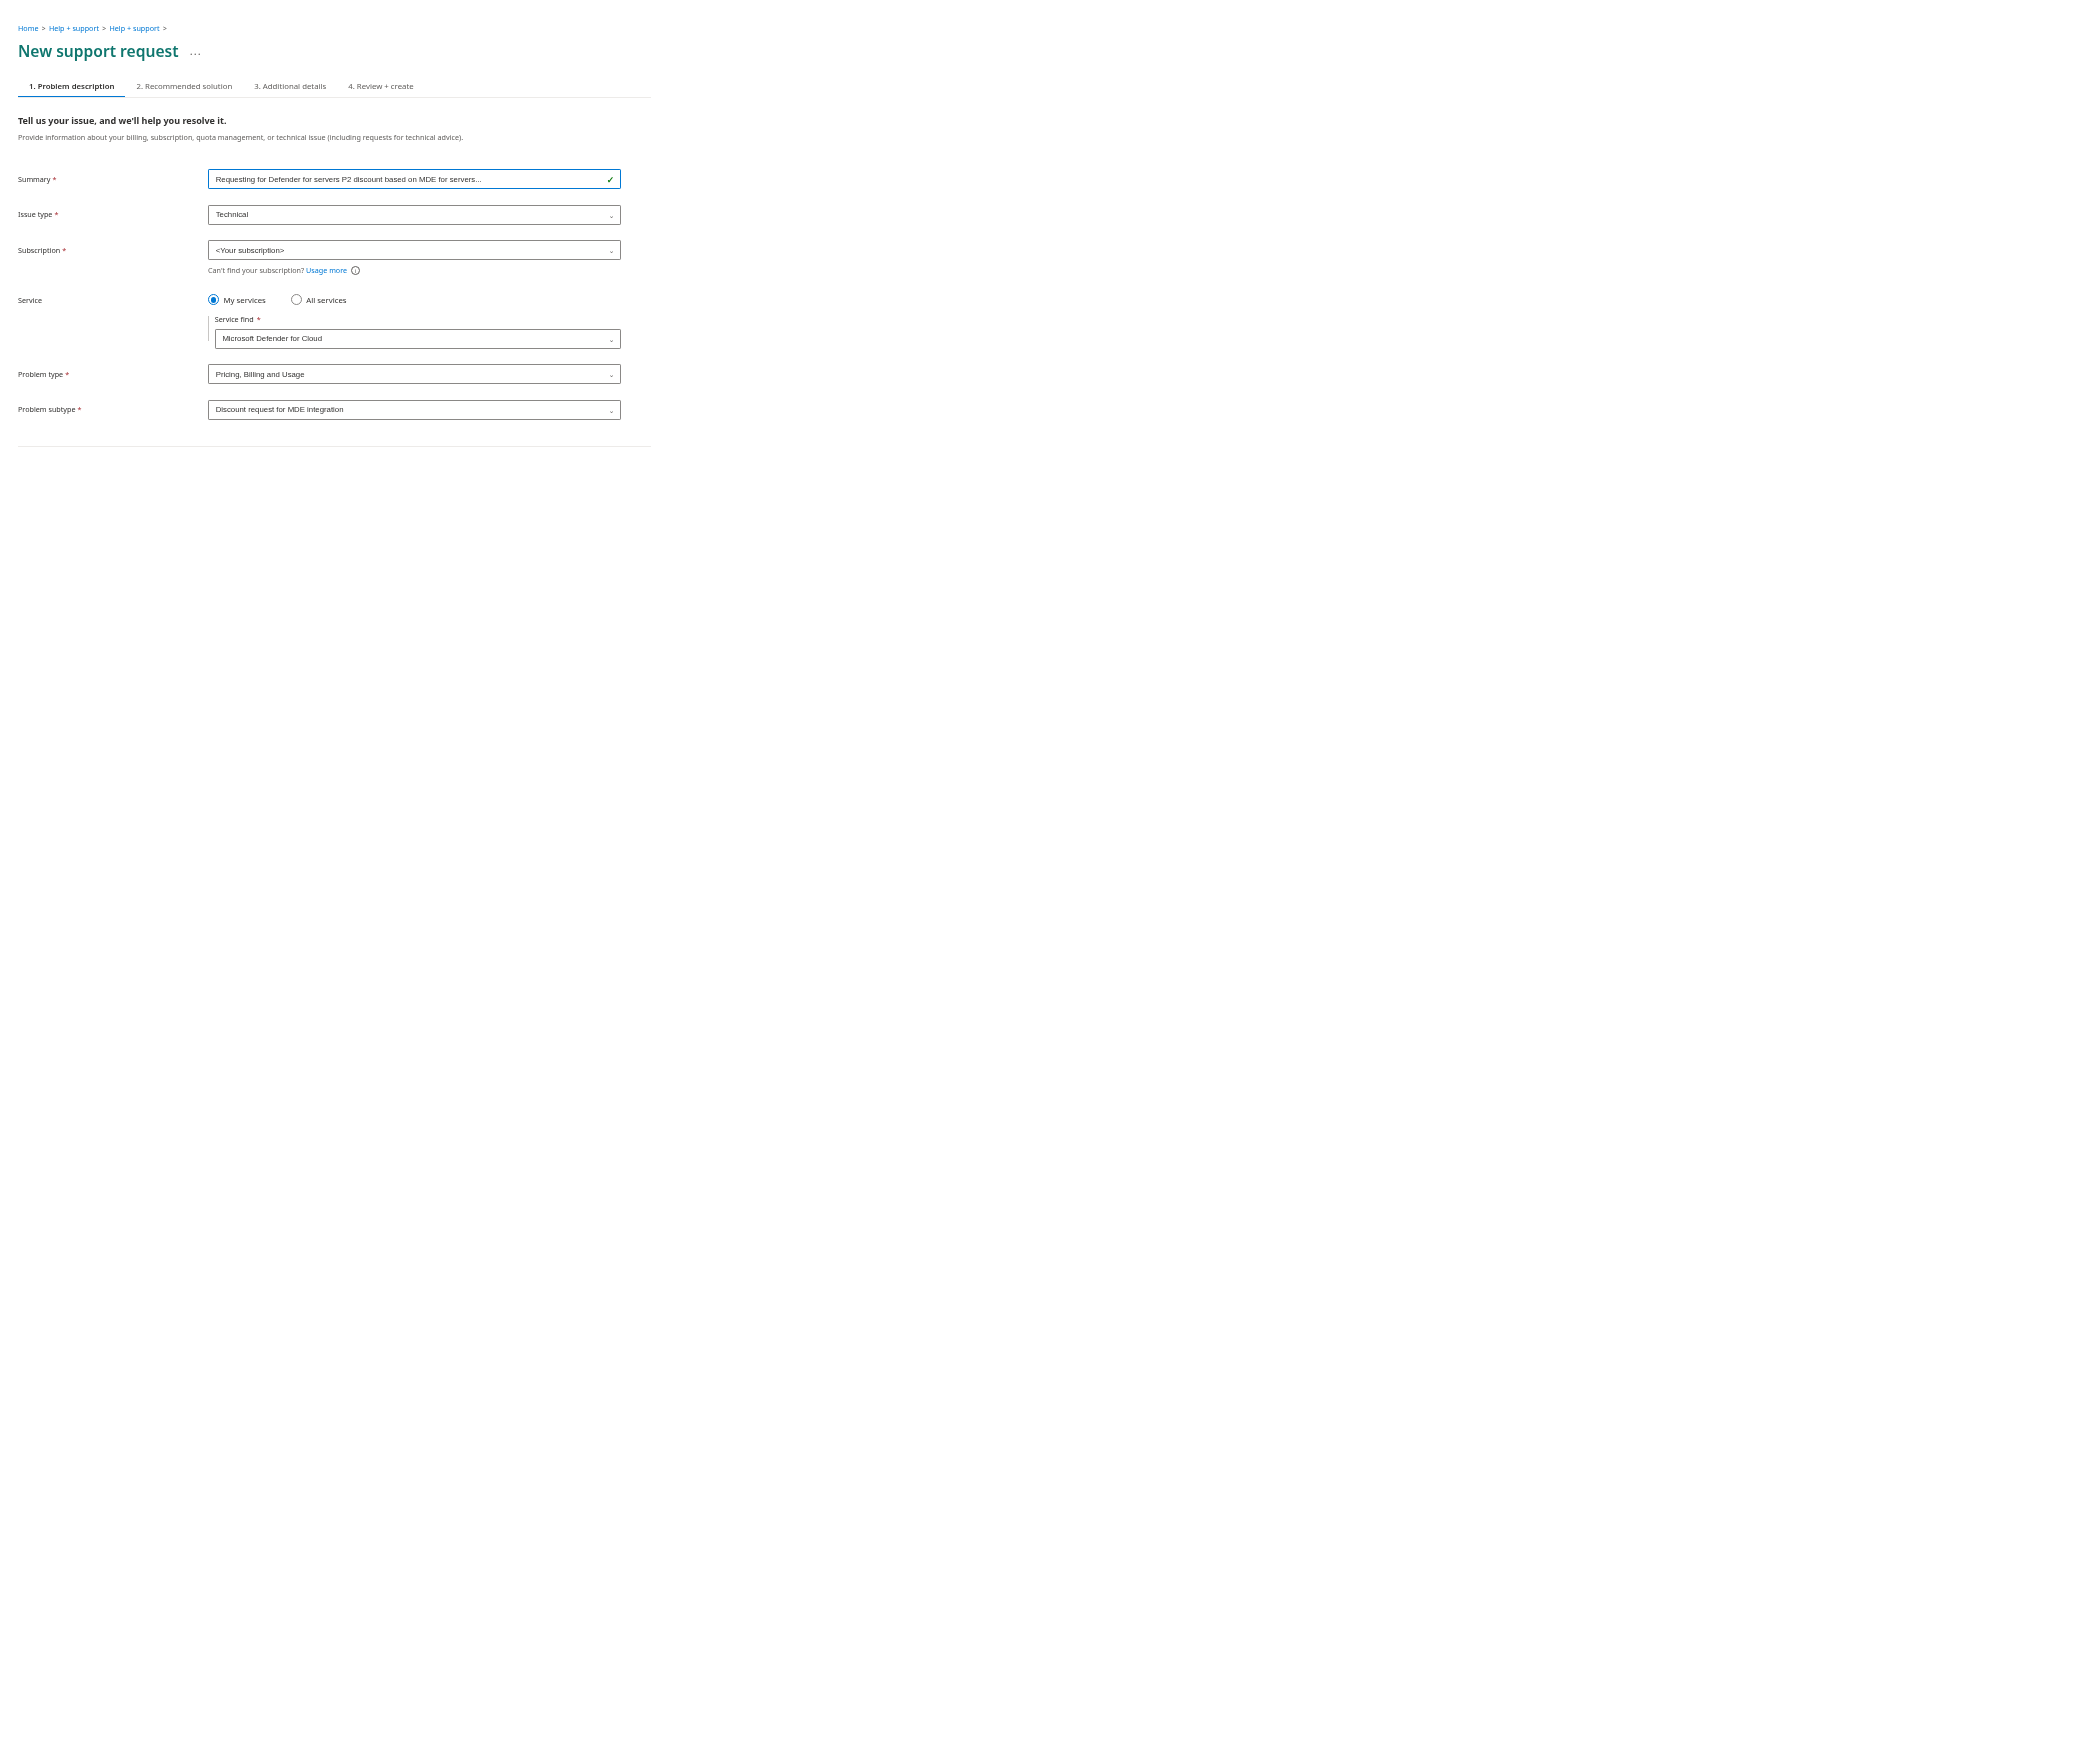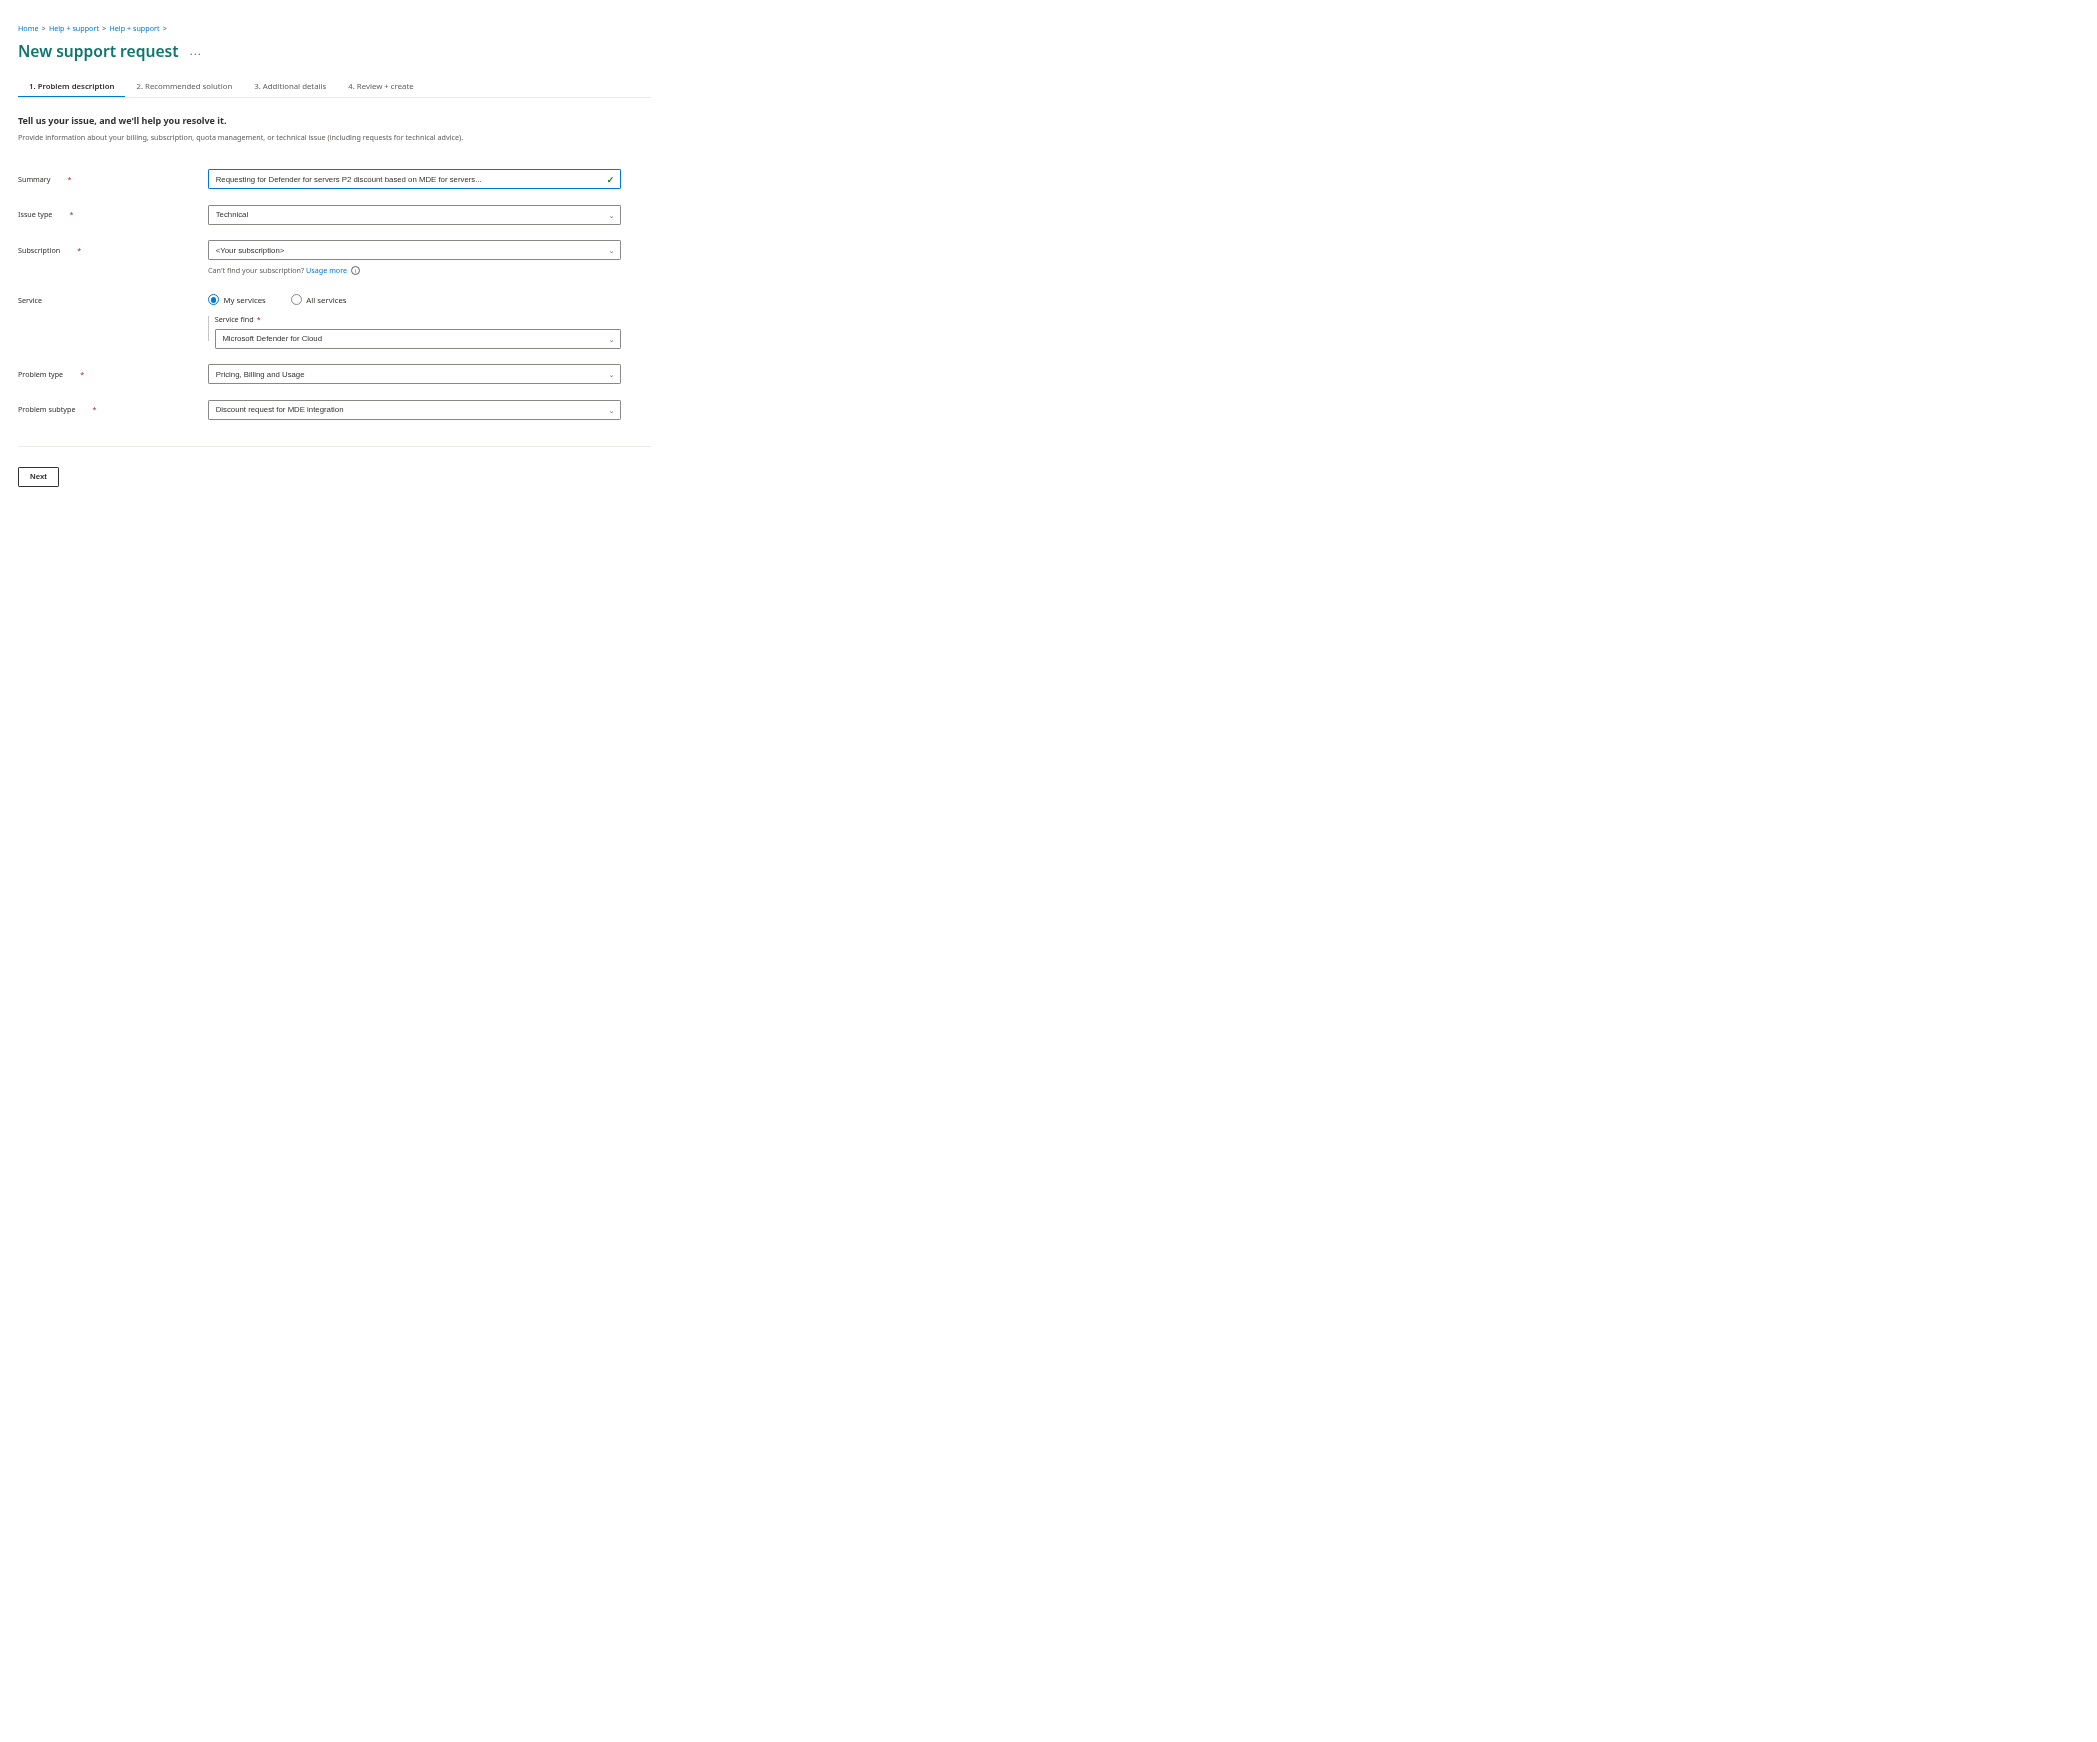--- a/index.html
+++ b/index.html
@@ -106,7 +106,7 @@
       color: #323130;
       display: flex;
       align-items: flex-end;
-      gap: 16px;
+      gap: 1px;
     }
     .required-star {
       color: #a4262c;

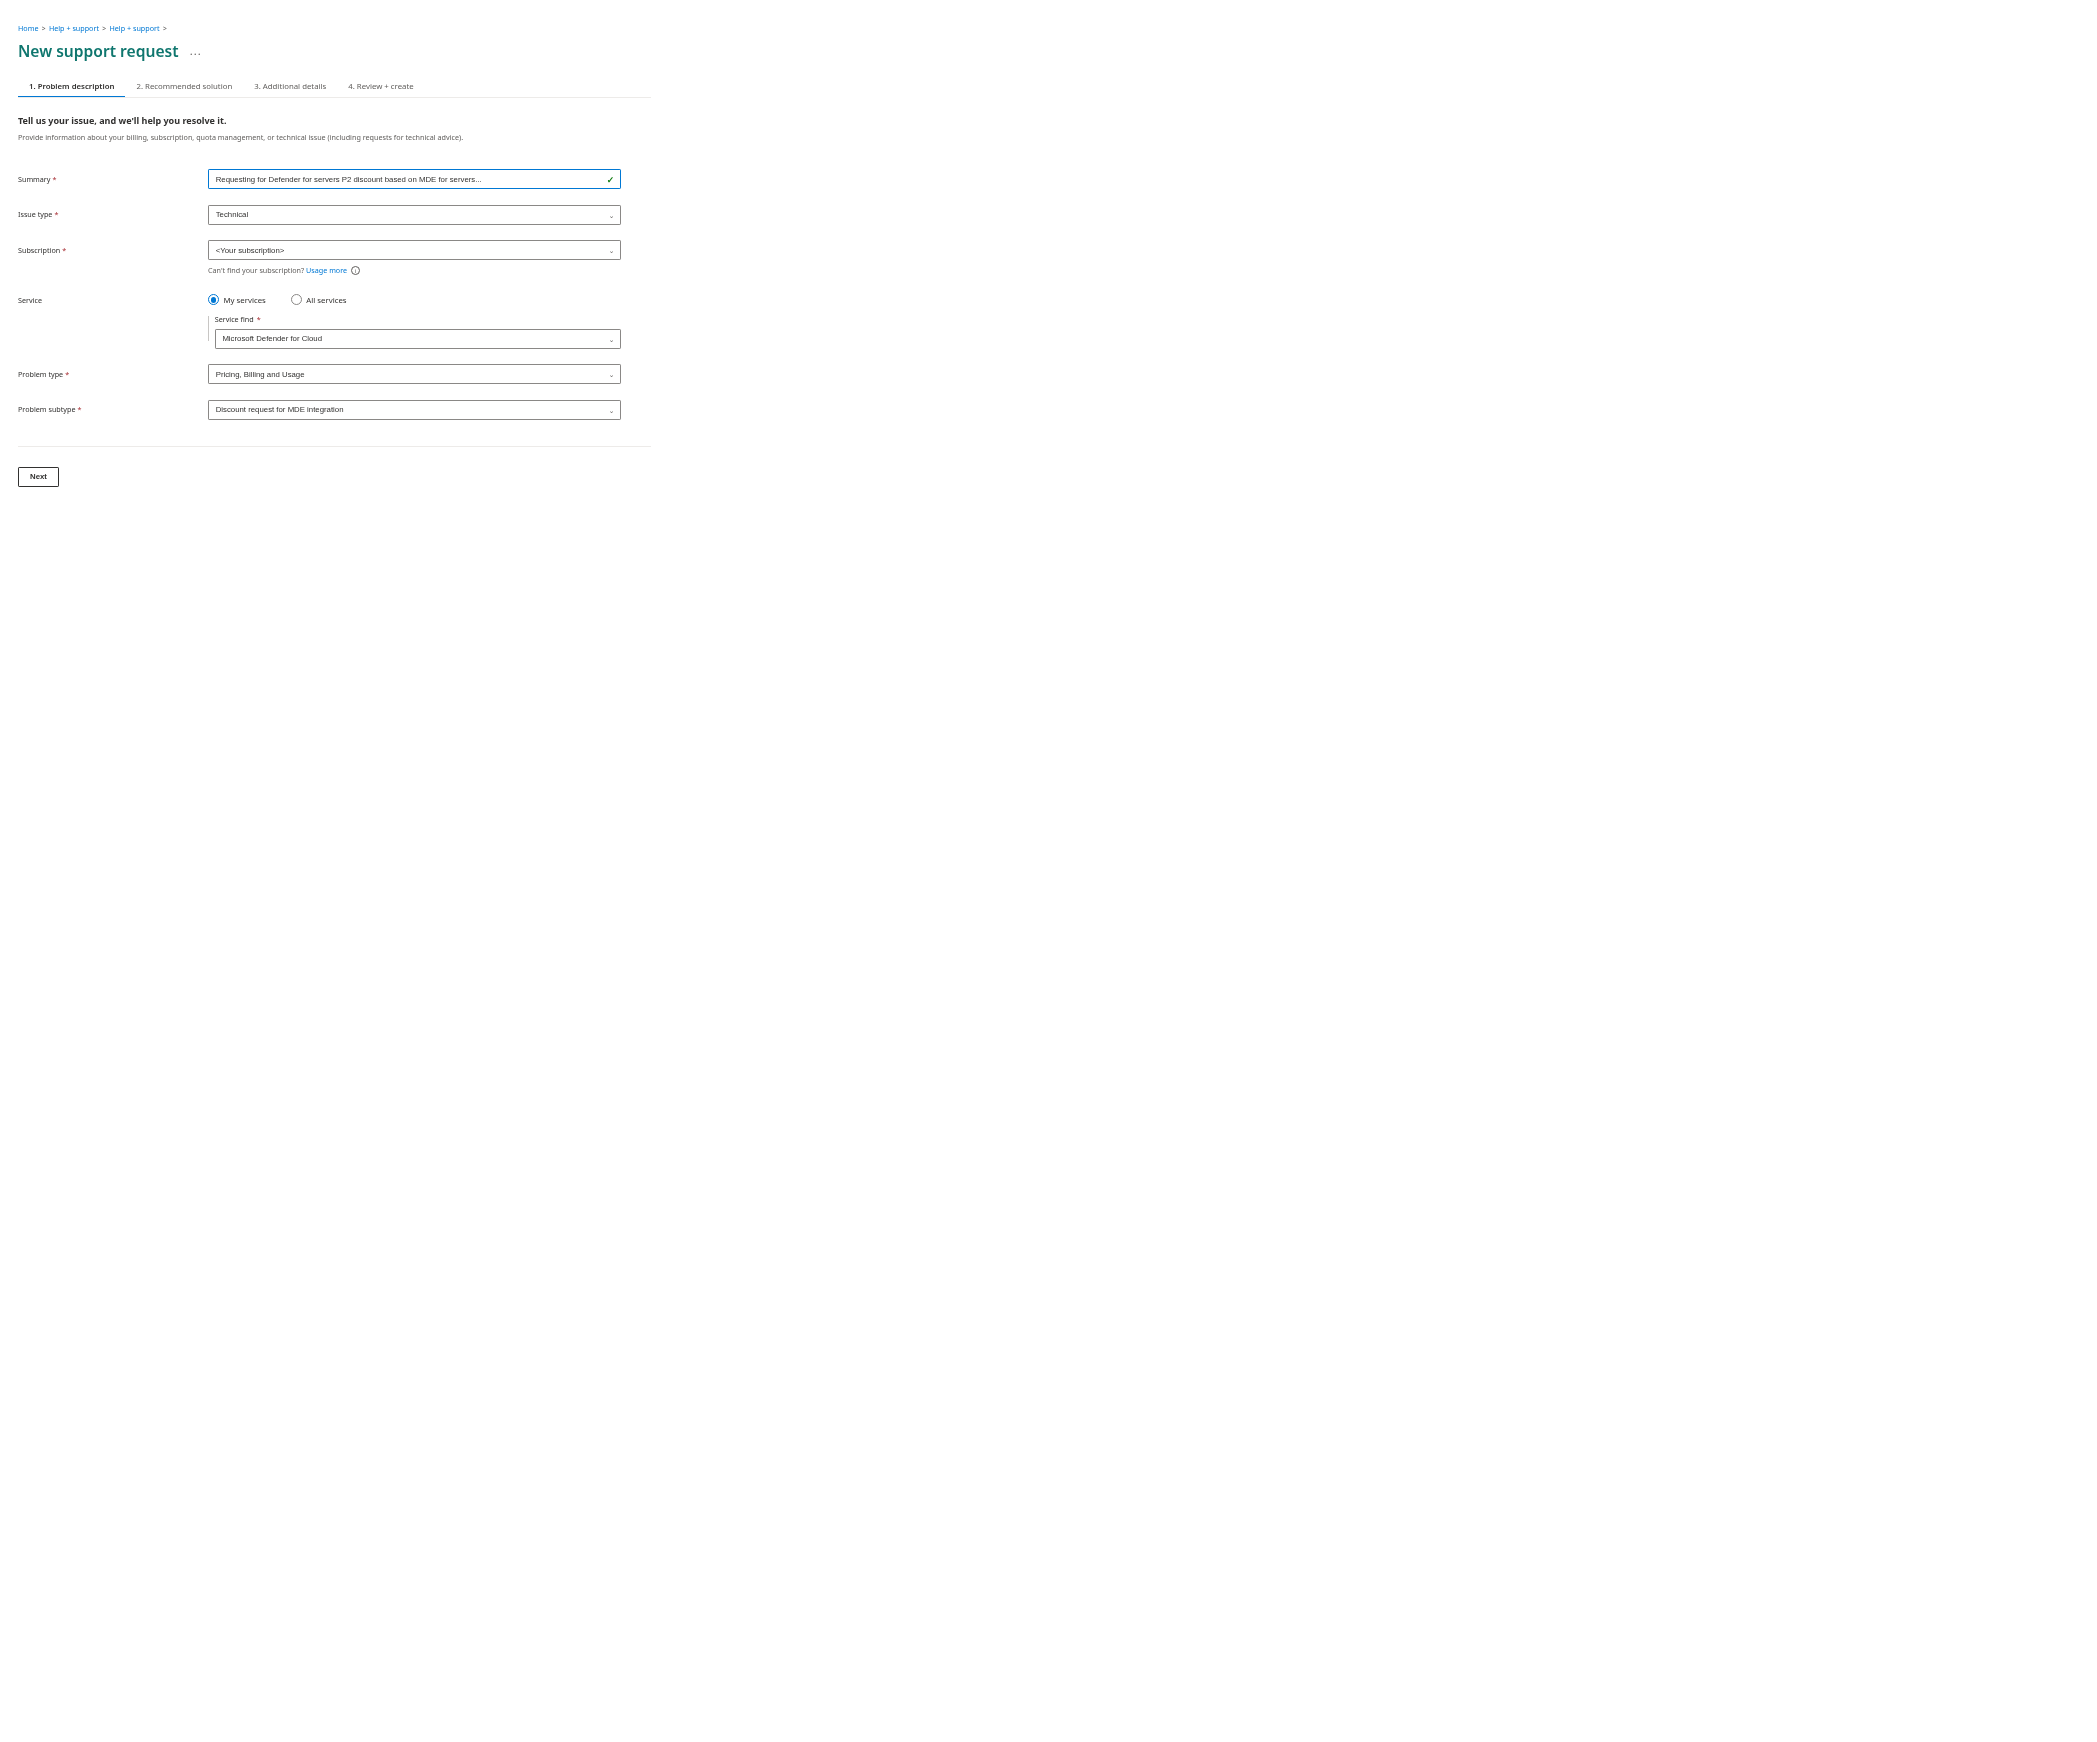--- a/index.html
+++ b/index.html
@@ -415,9 +415,6 @@
 
   <hr class="page-divider">
 
-  <div class="footer-actions">
-    <button class="btn-next">Next</button>
-  </div>
 
 </div>
 

